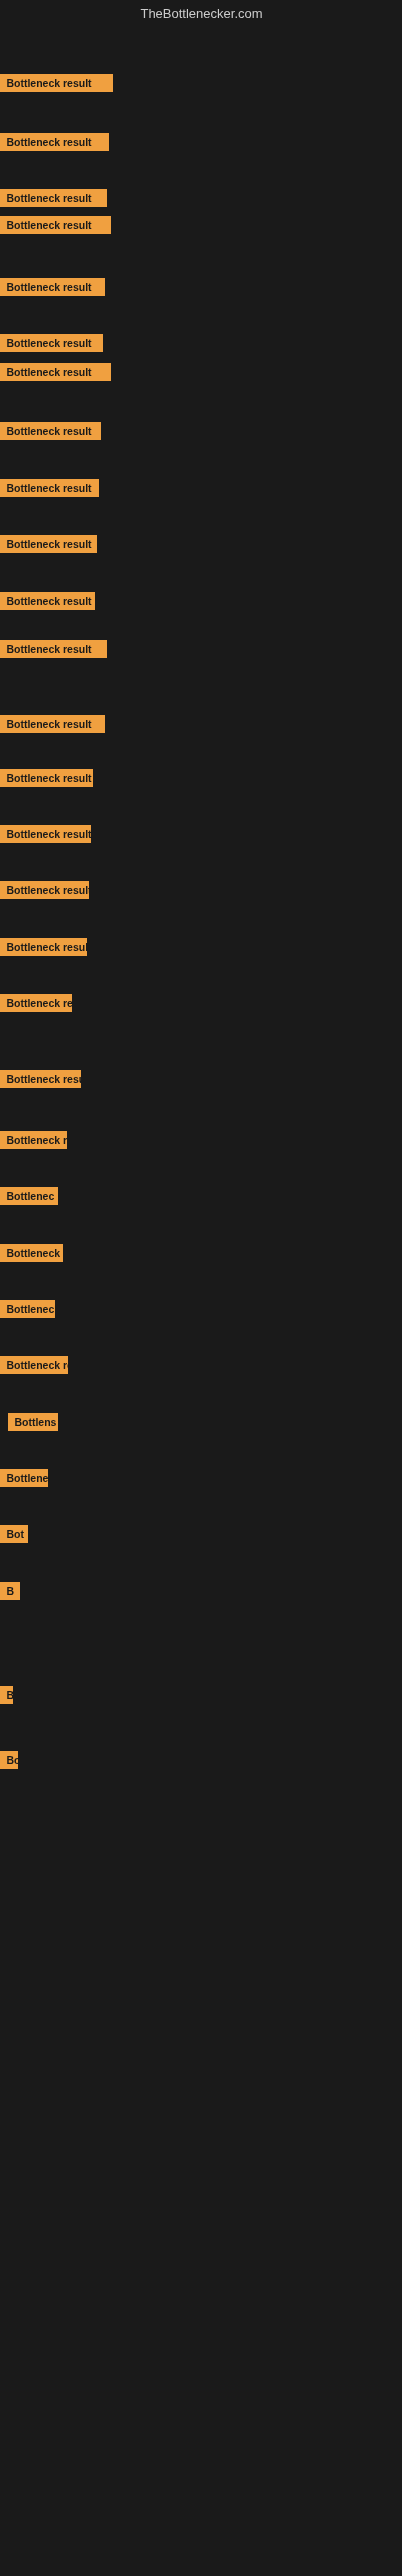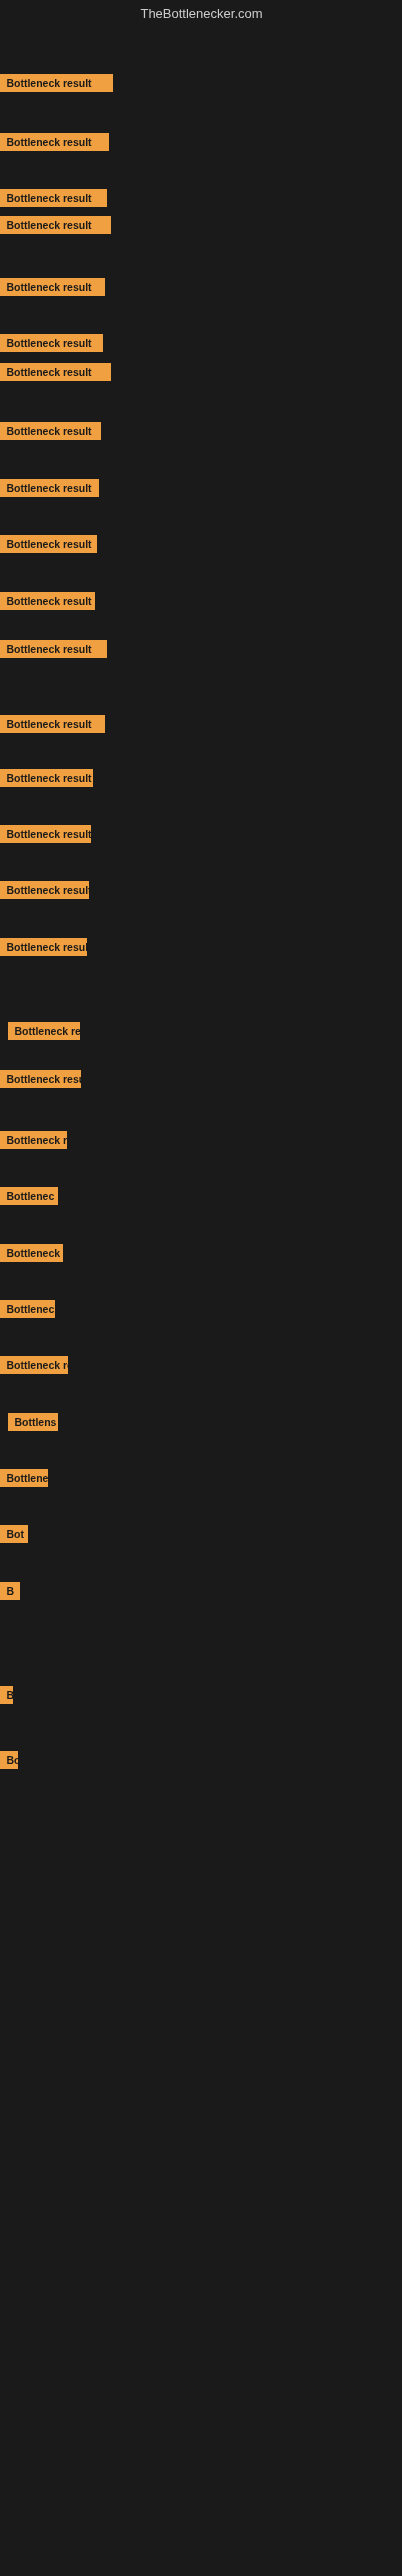--- a/index.html
+++ b/index.html
@@ -64,7 +64,7 @@
     <div class="bottleneck-item" style="top: 797px; left: 0px;"><span class="bottleneck-label" style="width: 91px;">Bottleneck result</span></div>
     <div class="bottleneck-item" style="top: 853px; left: 0px;"><span class="bottleneck-label" style="width: 89px;">Bottleneck result</span></div>
     <div class="bottleneck-item" style="top: 910px; left: 0px;"><span class="bottleneck-label" style="width: 87px;">Bottleneck result</span></div>
-    <div class="bottleneck-item" style="top: 966px; left: 8px; margin-top: 28px;"><span class="bottleneck-label" style="width: 72px;">Bottleneck re</span></div>
+    <div class="bottleneck-item" style="top: 966px; left: 0px;"><span class="bottleneck-label" style="width: 72px;">Bottleneck re</span></div>
     <div class="bottleneck-item" style="top: 1042px; left: 0px;"><span class="bottleneck-label" style="width: 81px;">Bottleneck result</span></div>
     <div class="bottleneck-item" style="top: 1103px; left: 0px;"><span class="bottleneck-label" style="width: 67px;">Bottleneck r</span></div>
     <div class="bottleneck-item" style="top: 1159px; left: 0px;"><span class="bottleneck-label" style="width: 58px;">Bottlenec</span></div>

